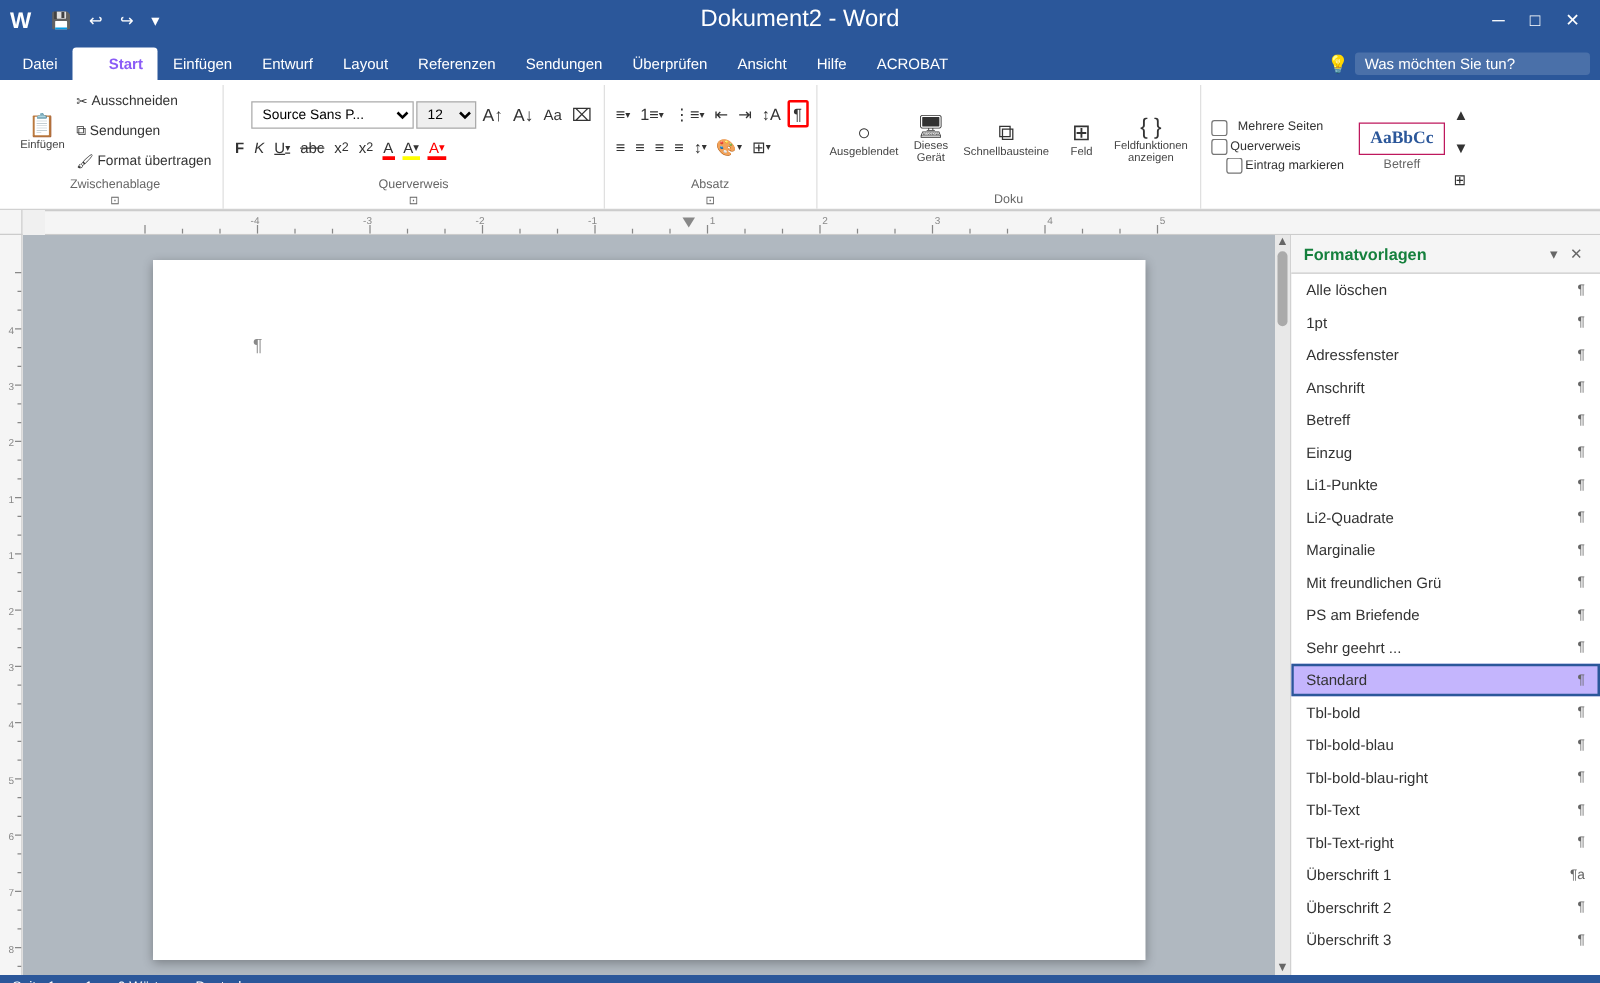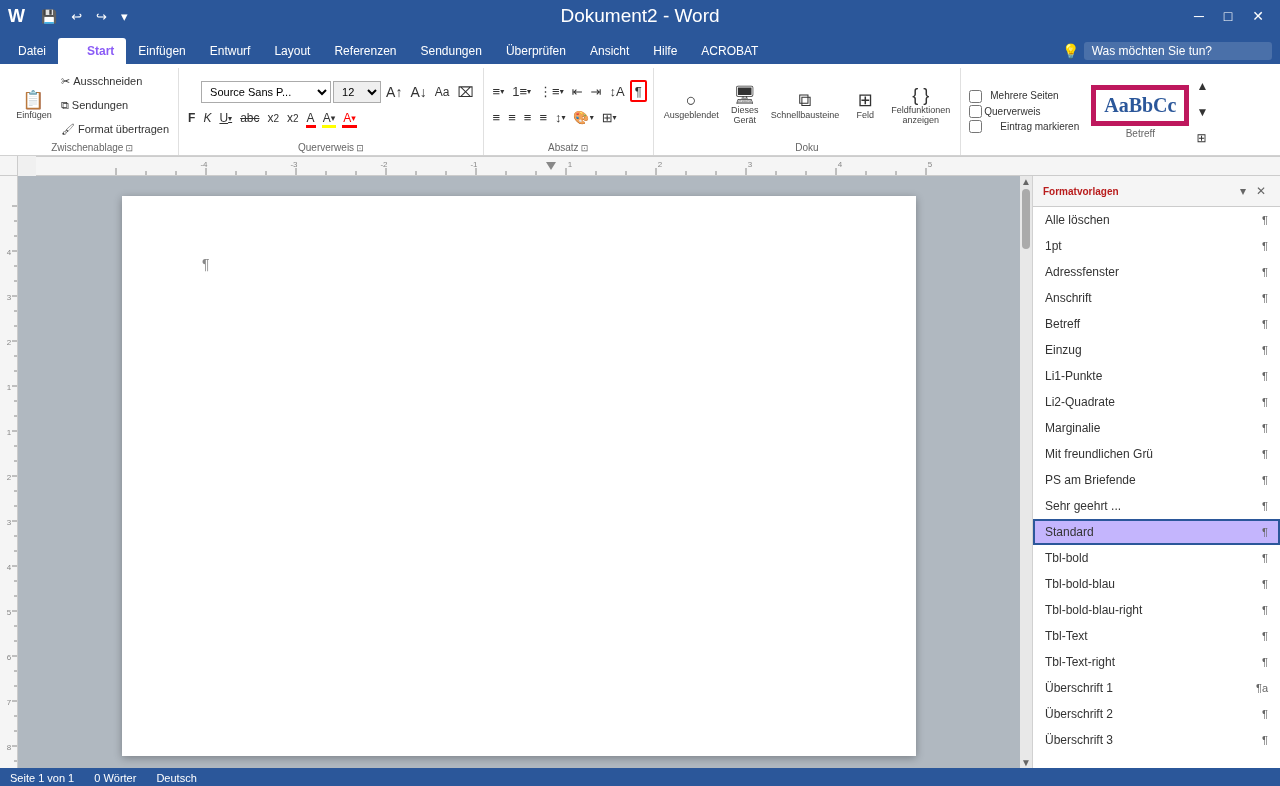--- a/index.html
+++ b/index.html
@@ -406,7 +406,7 @@
           </div>
         </div>
         <div style="display:flex;flex-direction:column;align-items:center;margin-left:8px;">
-          <div style="border:5px solid #be185d;padding:4px 8px;font-size:20px;font-family:serif;color:#2b579a;font-weight:bold;">AaBbCc</div>
+          <div style="border:1px solid #be185d;padding:4px 8px;font-size:14px;font-family:serif;color:#2b579a;font-weight:bold;">AaBbCc</div>
           <div style="font-size:10px;margin-top:2px;color:#666;">Betreff</div>
         </div>
         <div style="display:flex;flex-direction:column;justify-content:center;gap:4px;">

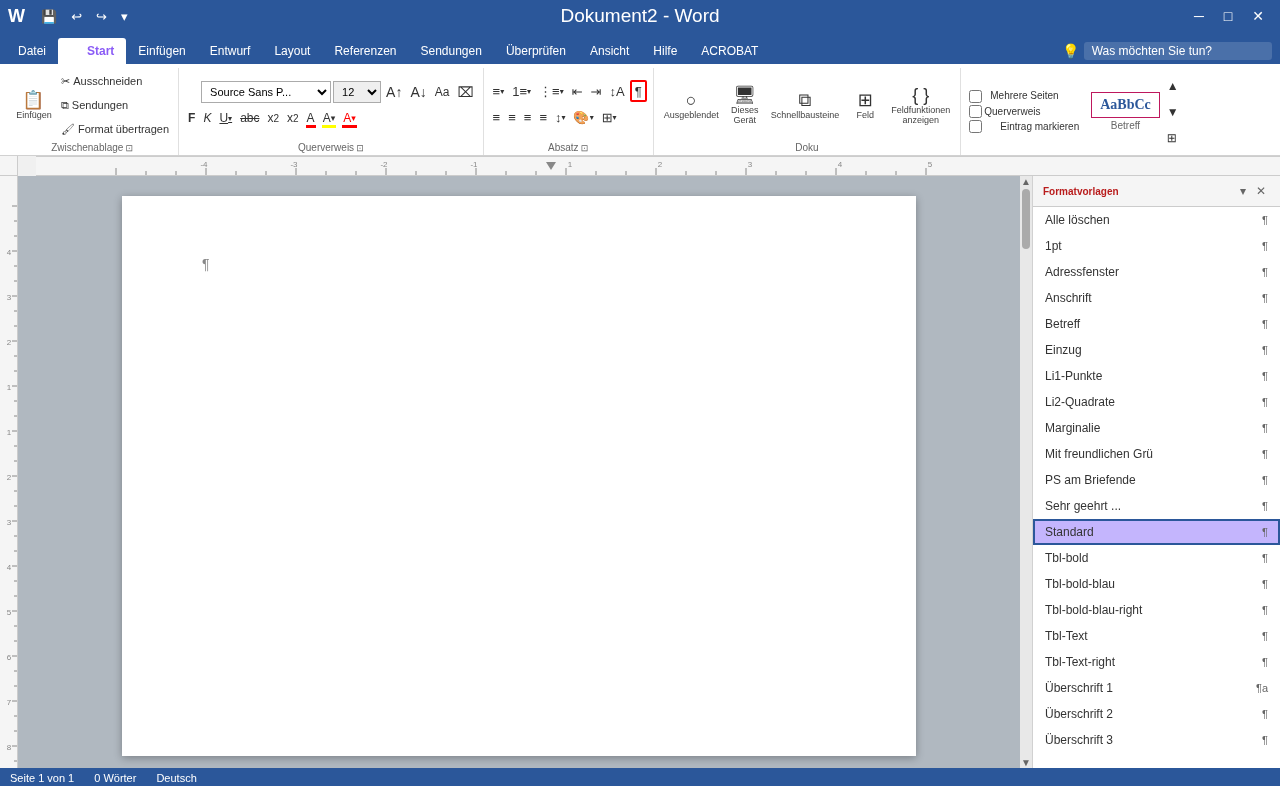--- a/index.html
+++ b/index.html
@@ -400,7 +400,7 @@
             <input type="checkbox" style="margin: 0px;">
             <span>Querverweis</span>
           </div>
-          <div style="font-size:10px;color:#333;display:flex;align-items:center;gap:18px;">
+          <div style="font-size:10px;color:#333;display:flex;align-items:center;gap:2px;margin-left:12px;">
             <input type="checkbox" style="margin: 0px;">
             <span>Eintrag markieren</span>
           </div>

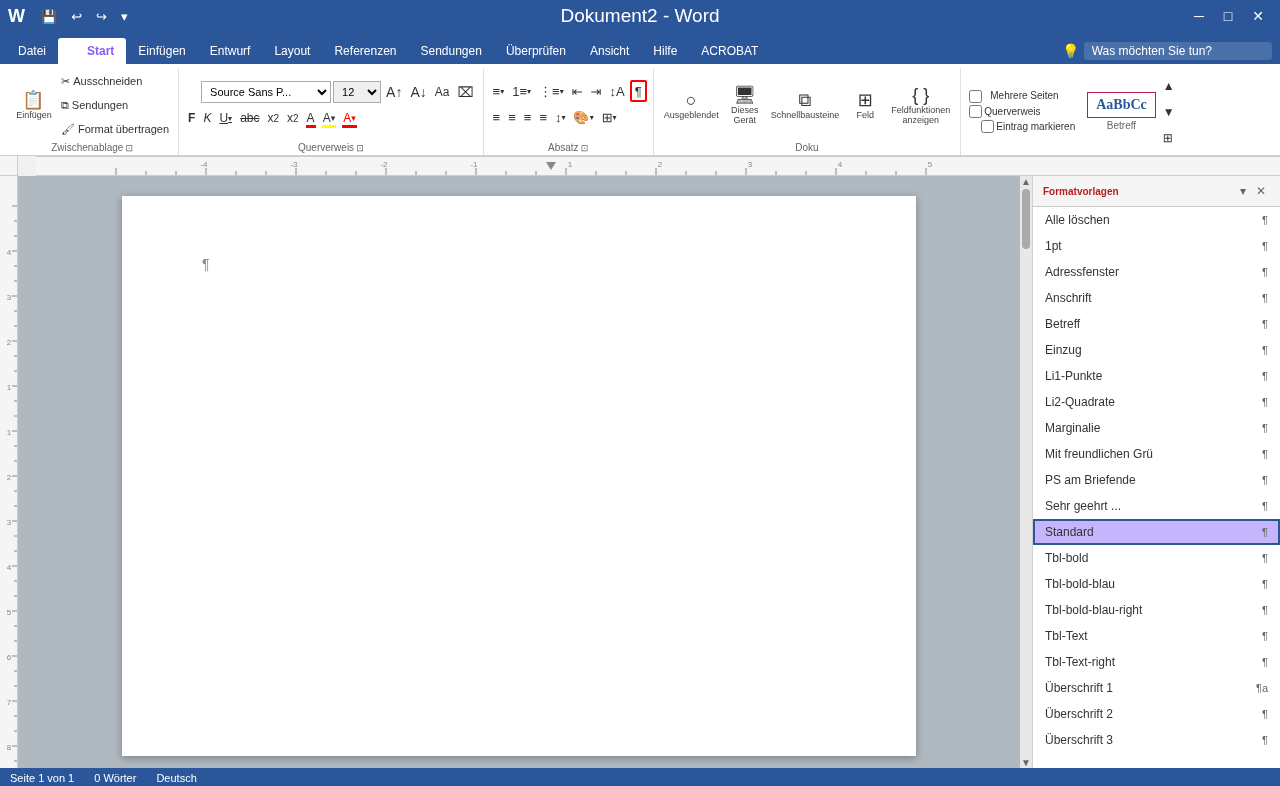--- a/index.html
+++ b/index.html
@@ -71,6 +71,7 @@
       align-items: center;
       justify-content: center;
       gap: 2px;
+      flex-direction: column;
     }
     .ribbon-group-label .expand-icon { font-size: 9px; cursor: pointer; }
     .ribbon-group-content {

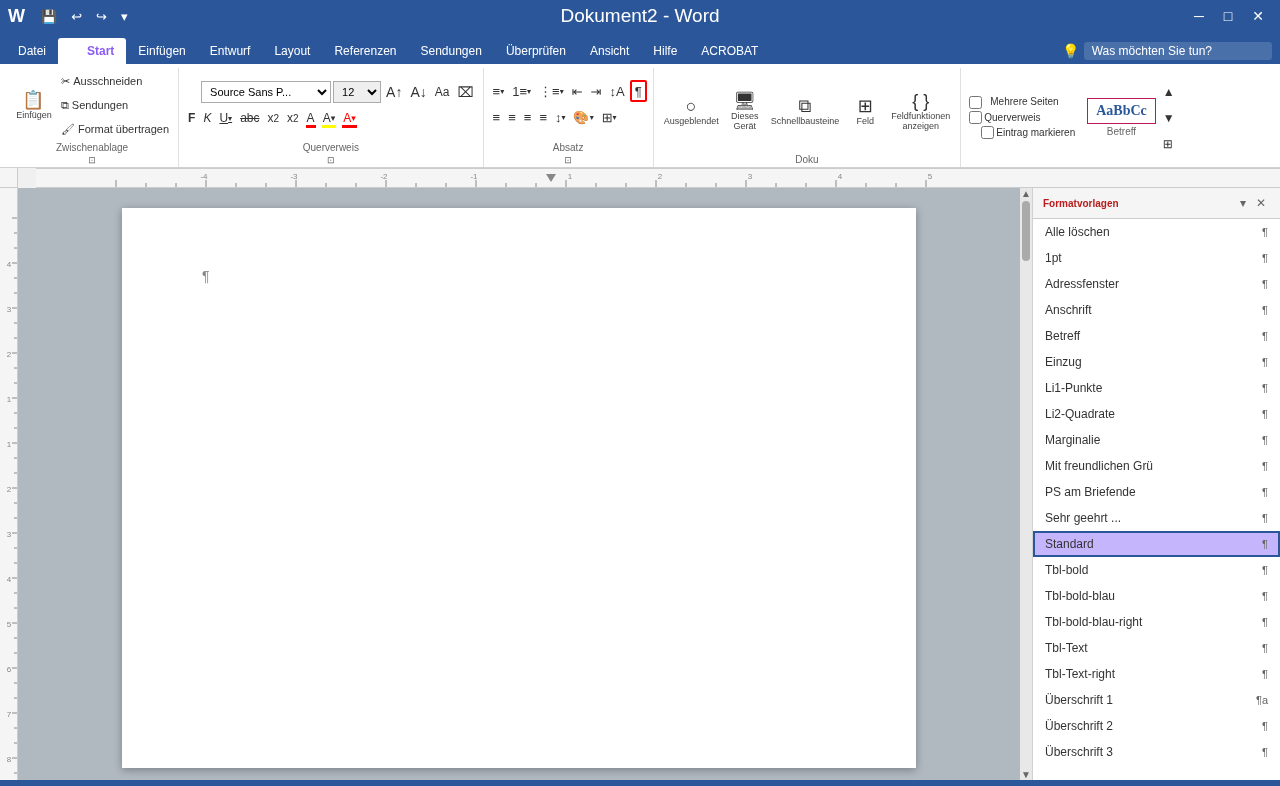--- a/index.html
+++ b/index.html
@@ -193,7 +193,7 @@
       align-items: center;
       justify-content: space-between;
     }
-    #styles-header-title { font-size: 10px; font-weight: 600; color: #b91c1c; }
+    #styles-header-title { font-size: 13px; font-weight: 600; color: #15803d; }
     #styles-header-btns { display: flex; gap: 2px; }
     .styles-hbtn { background: none; border: none; cursor: pointer; font-size: 12px; color: #666; padding: 2px 4px; }
 

